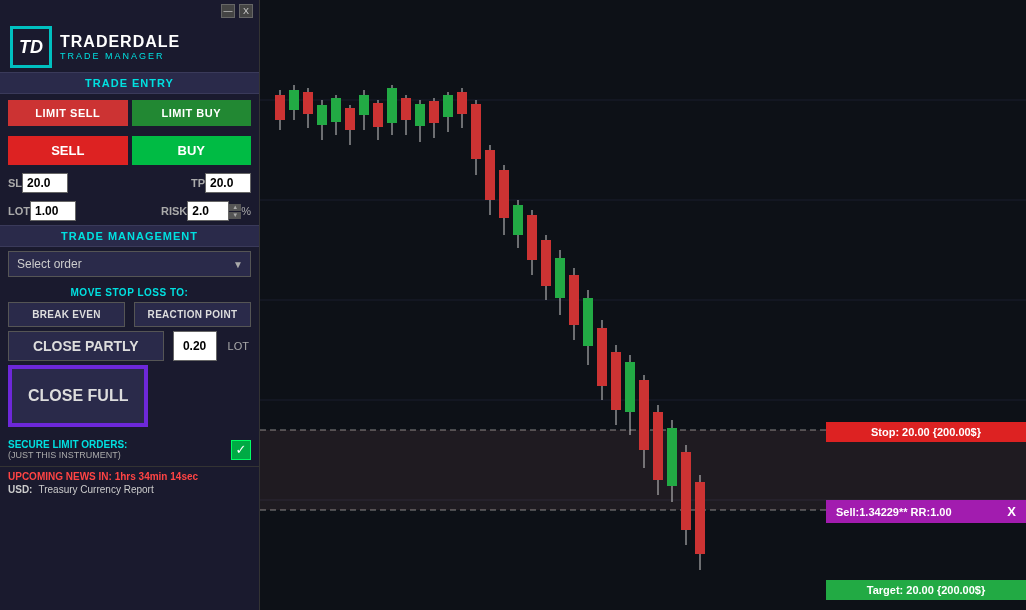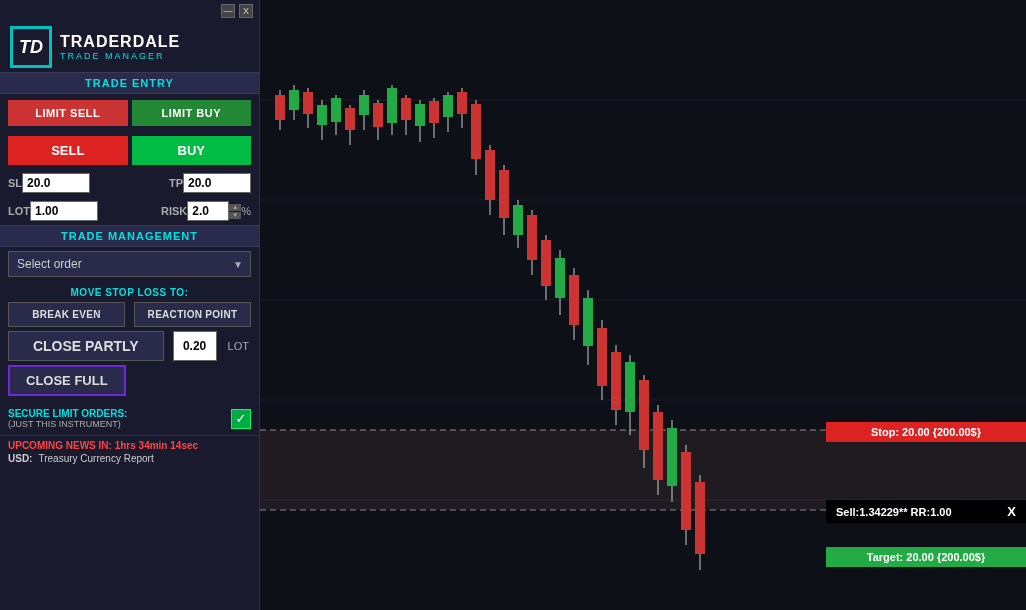--- a/index.html
+++ b/index.html
@@ -170,7 +170,7 @@
       font-size: 12px;
       font-weight: bold;
       padding: 2px 4px;
-      width: 68px;
+      width: 46px;
       text-align: left;
     }
     .field-pct {

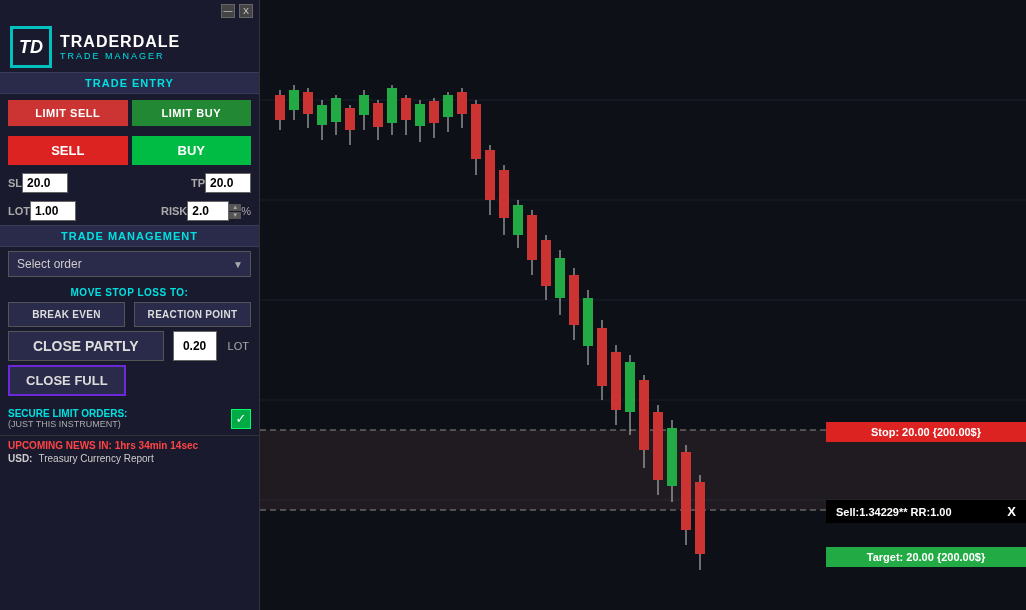--- a/index.html
+++ b/index.html
@@ -283,9 +283,9 @@
     .close-full-btn {
       background: #2a2a4a;
       color: #ddd;
-      border: 2px solid #6d28d9;
-      padding: 6px 16px;
-      font-size: 13px;
+      border: 4px solid #6d28d9;
+      padding: 18px 16px;
+      font-size: 16px;
       font-weight: bold;
       cursor: pointer;
     }

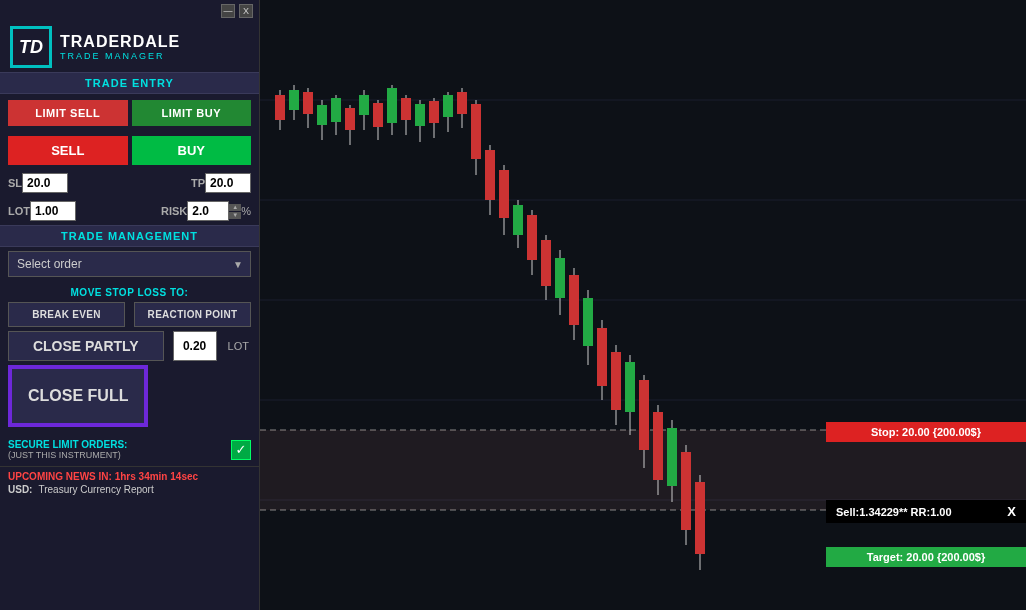--- a/index.html
+++ b/index.html
@@ -377,7 +377,7 @@
     .sell-box {
       position: absolute;
       right: 0;
-      background: #000000;
+      background: #a21caf;
       color: white;
       font-size: 11px;
       font-weight: bold;

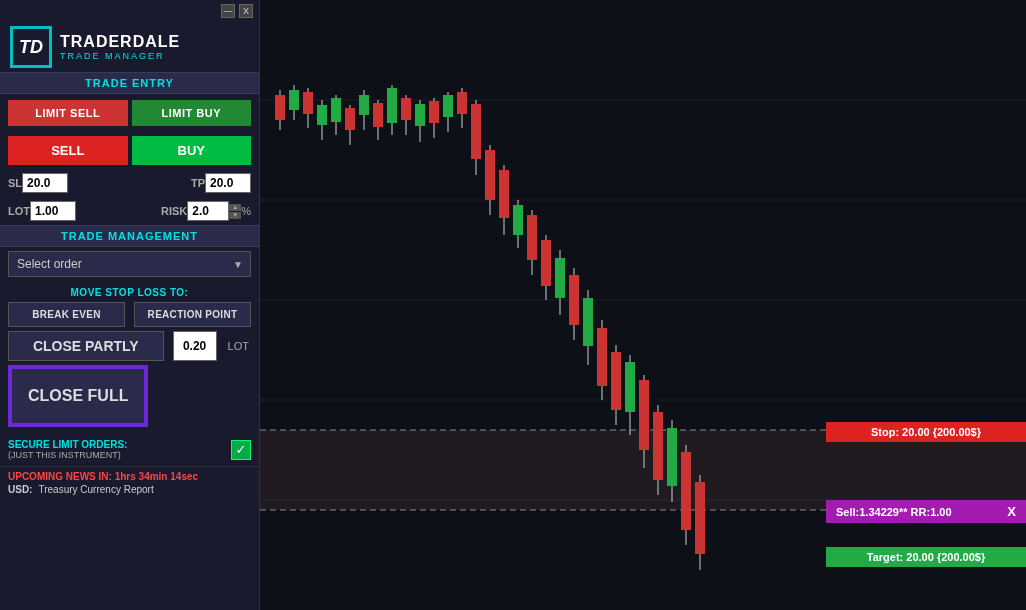--- a/index.html
+++ b/index.html
@@ -631,7 +631,7 @@
     </div>
 
     
-    <div class="target-box" style="top: 547px; margin-left: 44px;">
+    <div class="target-box" style="top: 580px; margin-left: 44px;">
       <span>Target: 20.00 {200.00$}</span>
     </div>
   </div>

